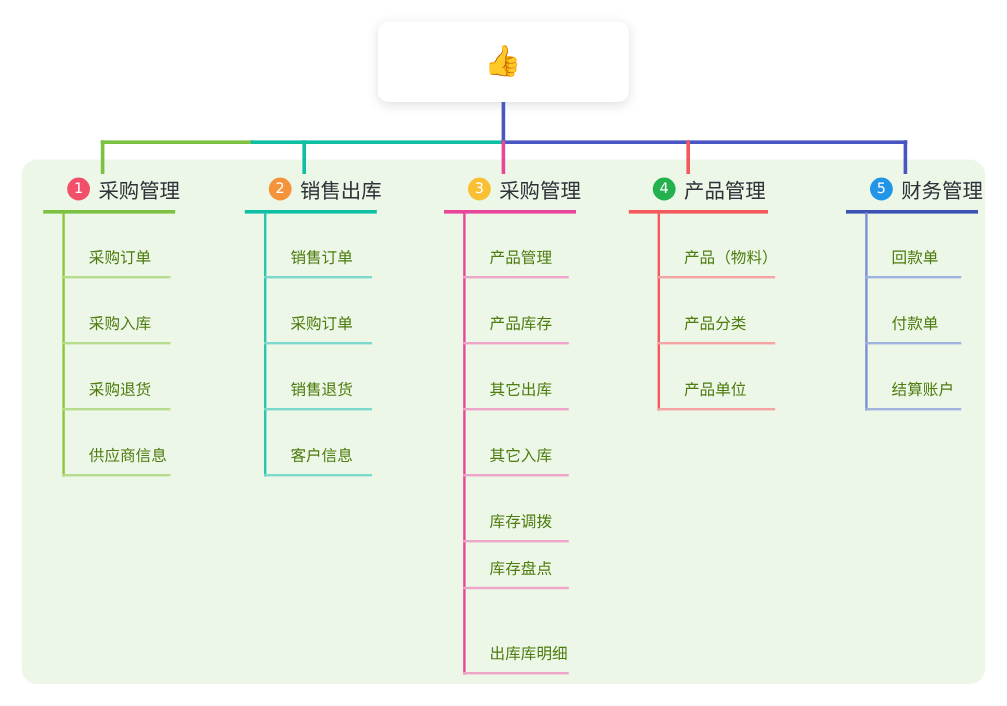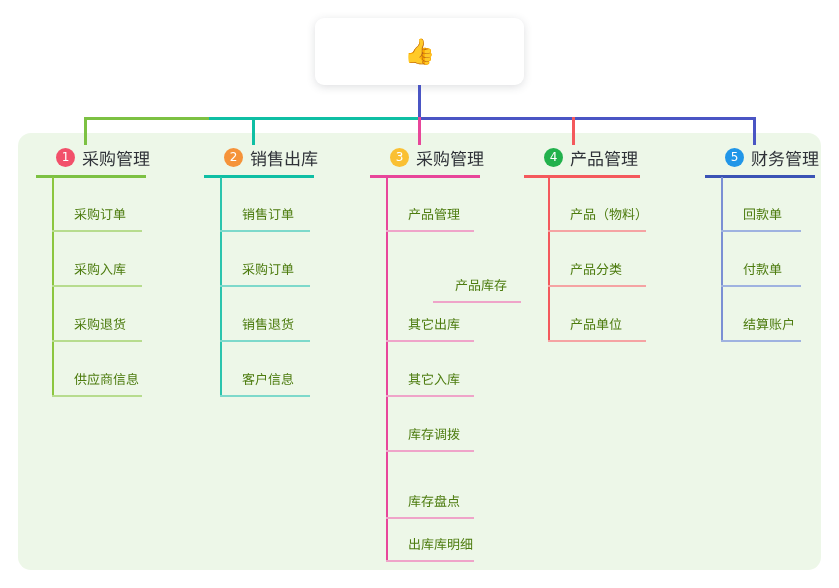--- a/index.html
+++ b/index.html
@@ -238,7 +238,7 @@
         <span class="leaf-text">产品管理</span>
         <div class="leaf-rule" style="width: 88px; background: rgb(239, 164, 201);"></div>
       </div>
-      <div class="leaf" style="left: 386px; top: 248px; width: 88px; margin-left: 47px;">
+      <div class="leaf" style="left: 386px; top: 232px; width: 88px;">
         <span class="leaf-text">产品库存</span>
         <div class="leaf-rule" style="width: 88px; background: rgb(239, 164, 201);"></div>
       </div>

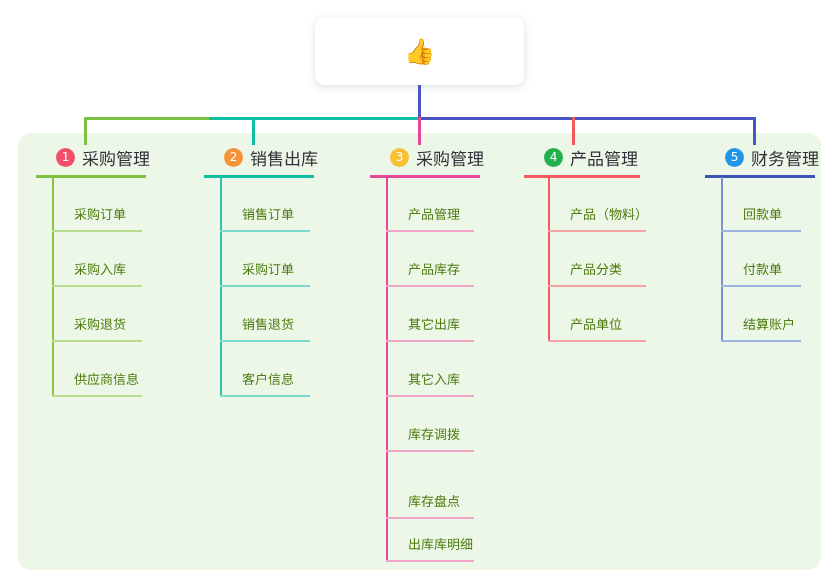--- a/index.html
+++ b/index.html
@@ -254,7 +254,7 @@
         <span class="leaf-text">库存调拨</span>
         <div class="leaf-rule" style="width: 88px; background: rgb(239, 164, 201);"></div>
       </div>
-      <div class="leaf" style="left: 386px; top: 464px; width: 88px; text-align: center;">
+      <div class="leaf" style="left: 386px; top: 436px; width: 88px; text-align: center;">
         <span class="leaf-text">库存盘点</span>
         <div class="leaf-rule" style="width: 88px; background: rgb(239, 164, 201);"></div>
       </div>

